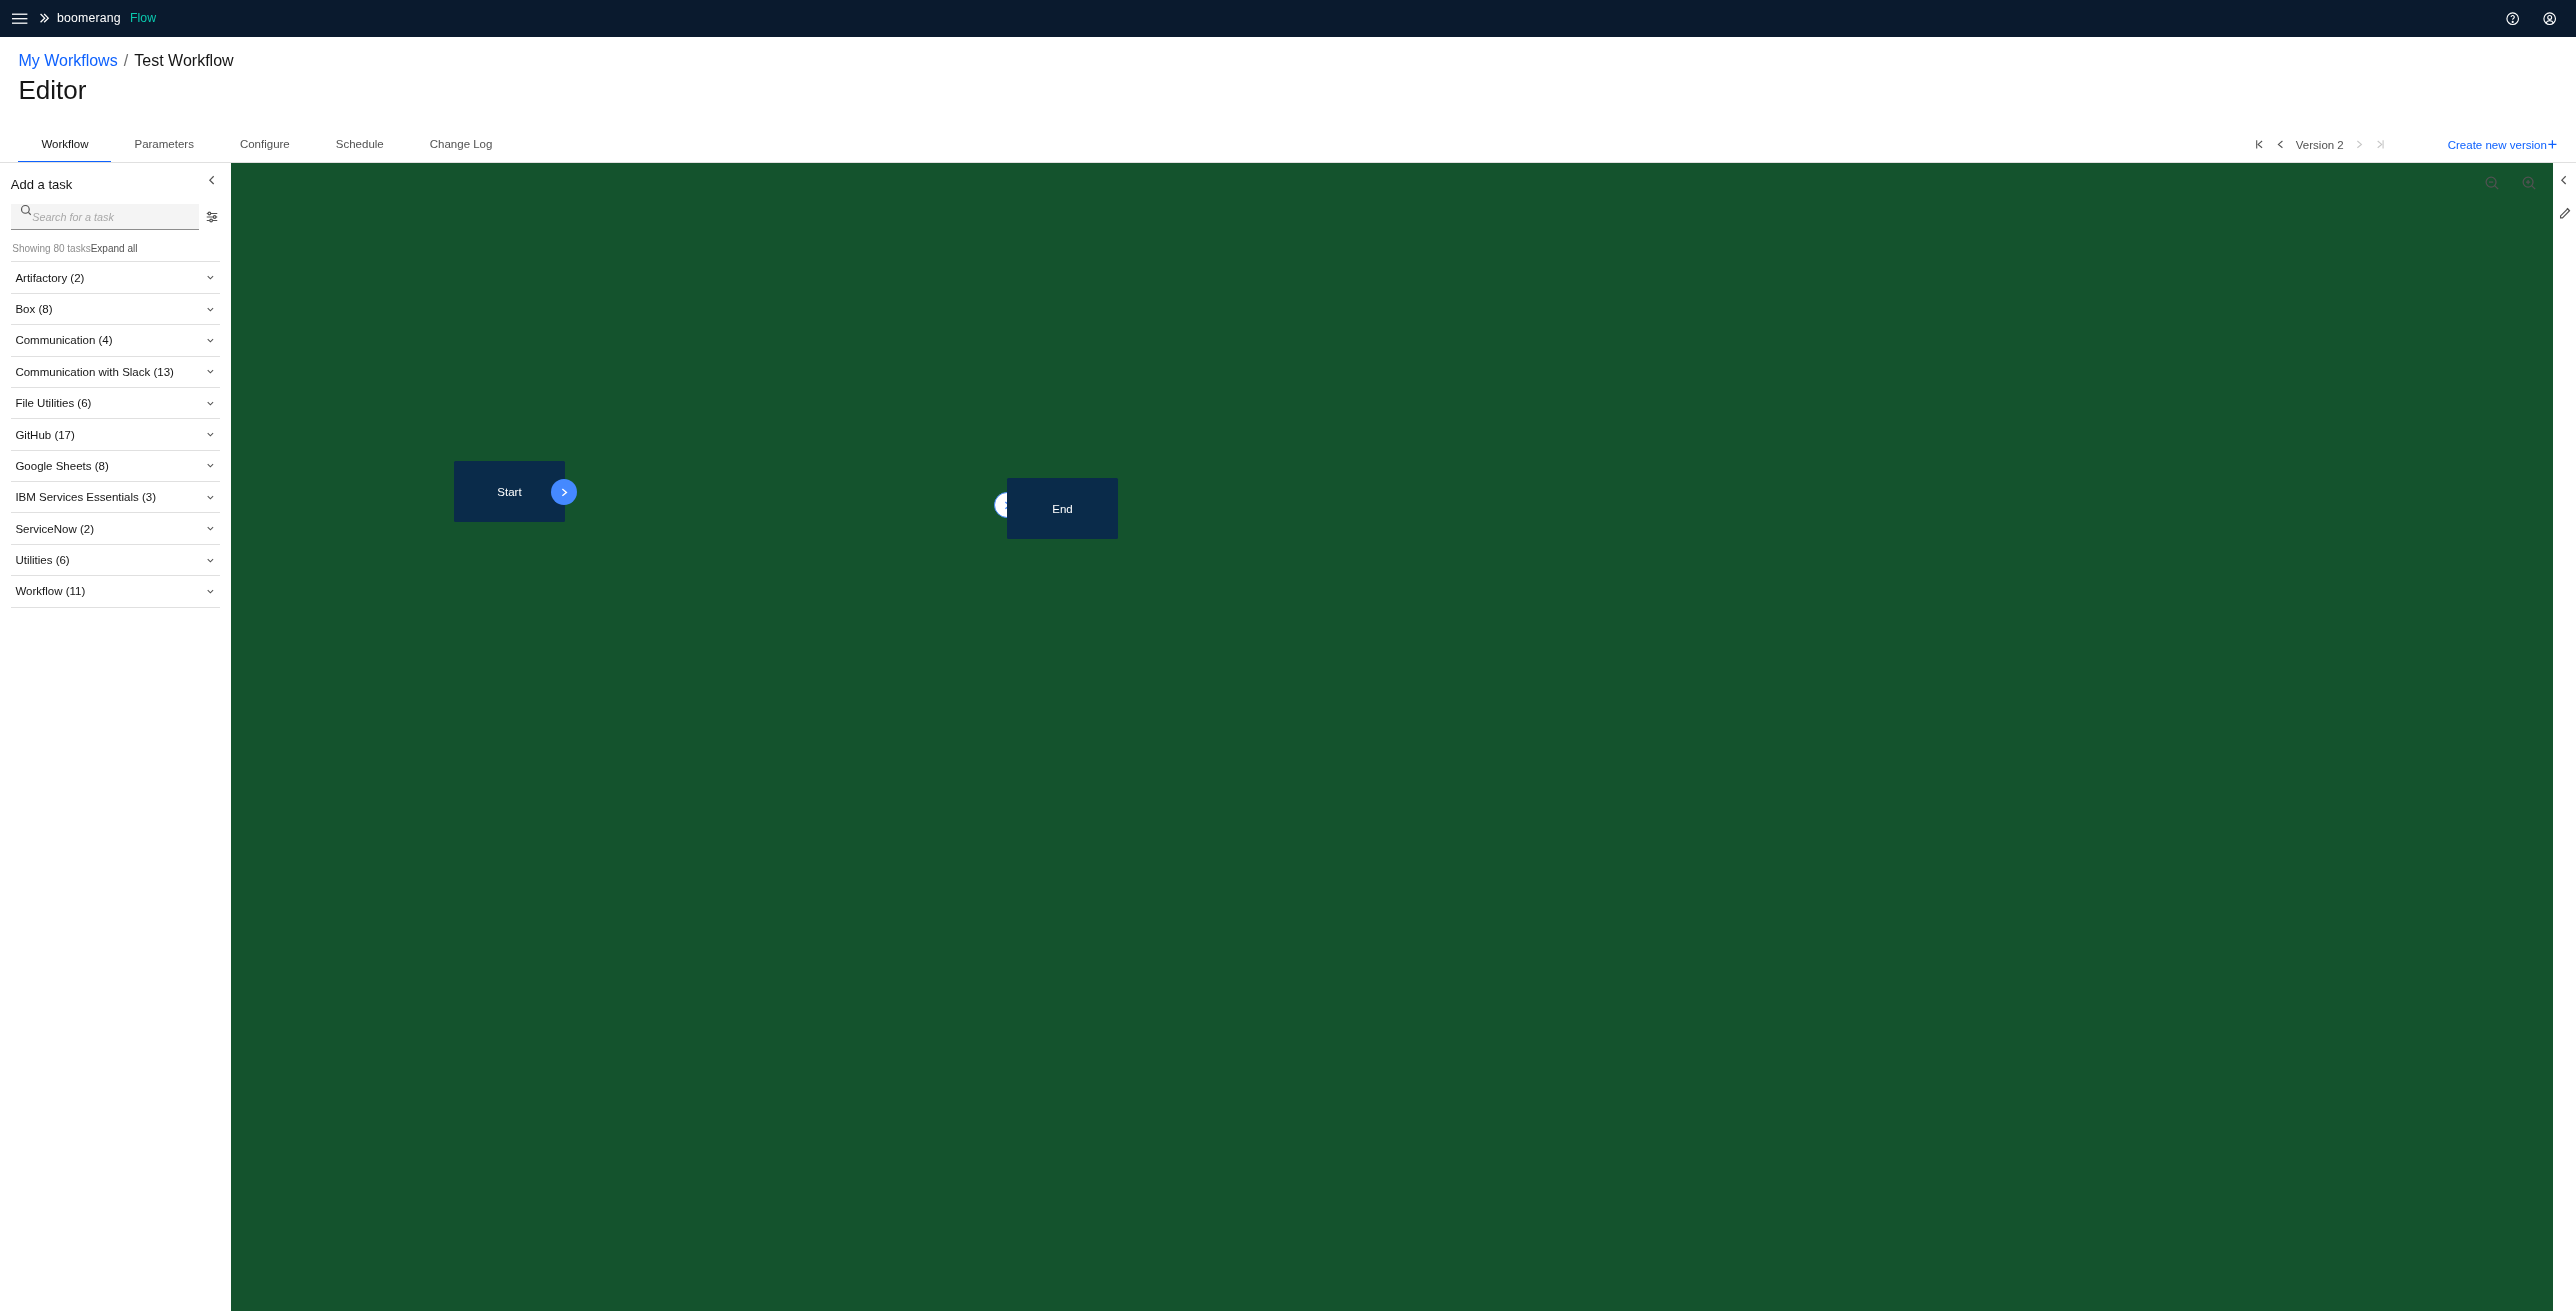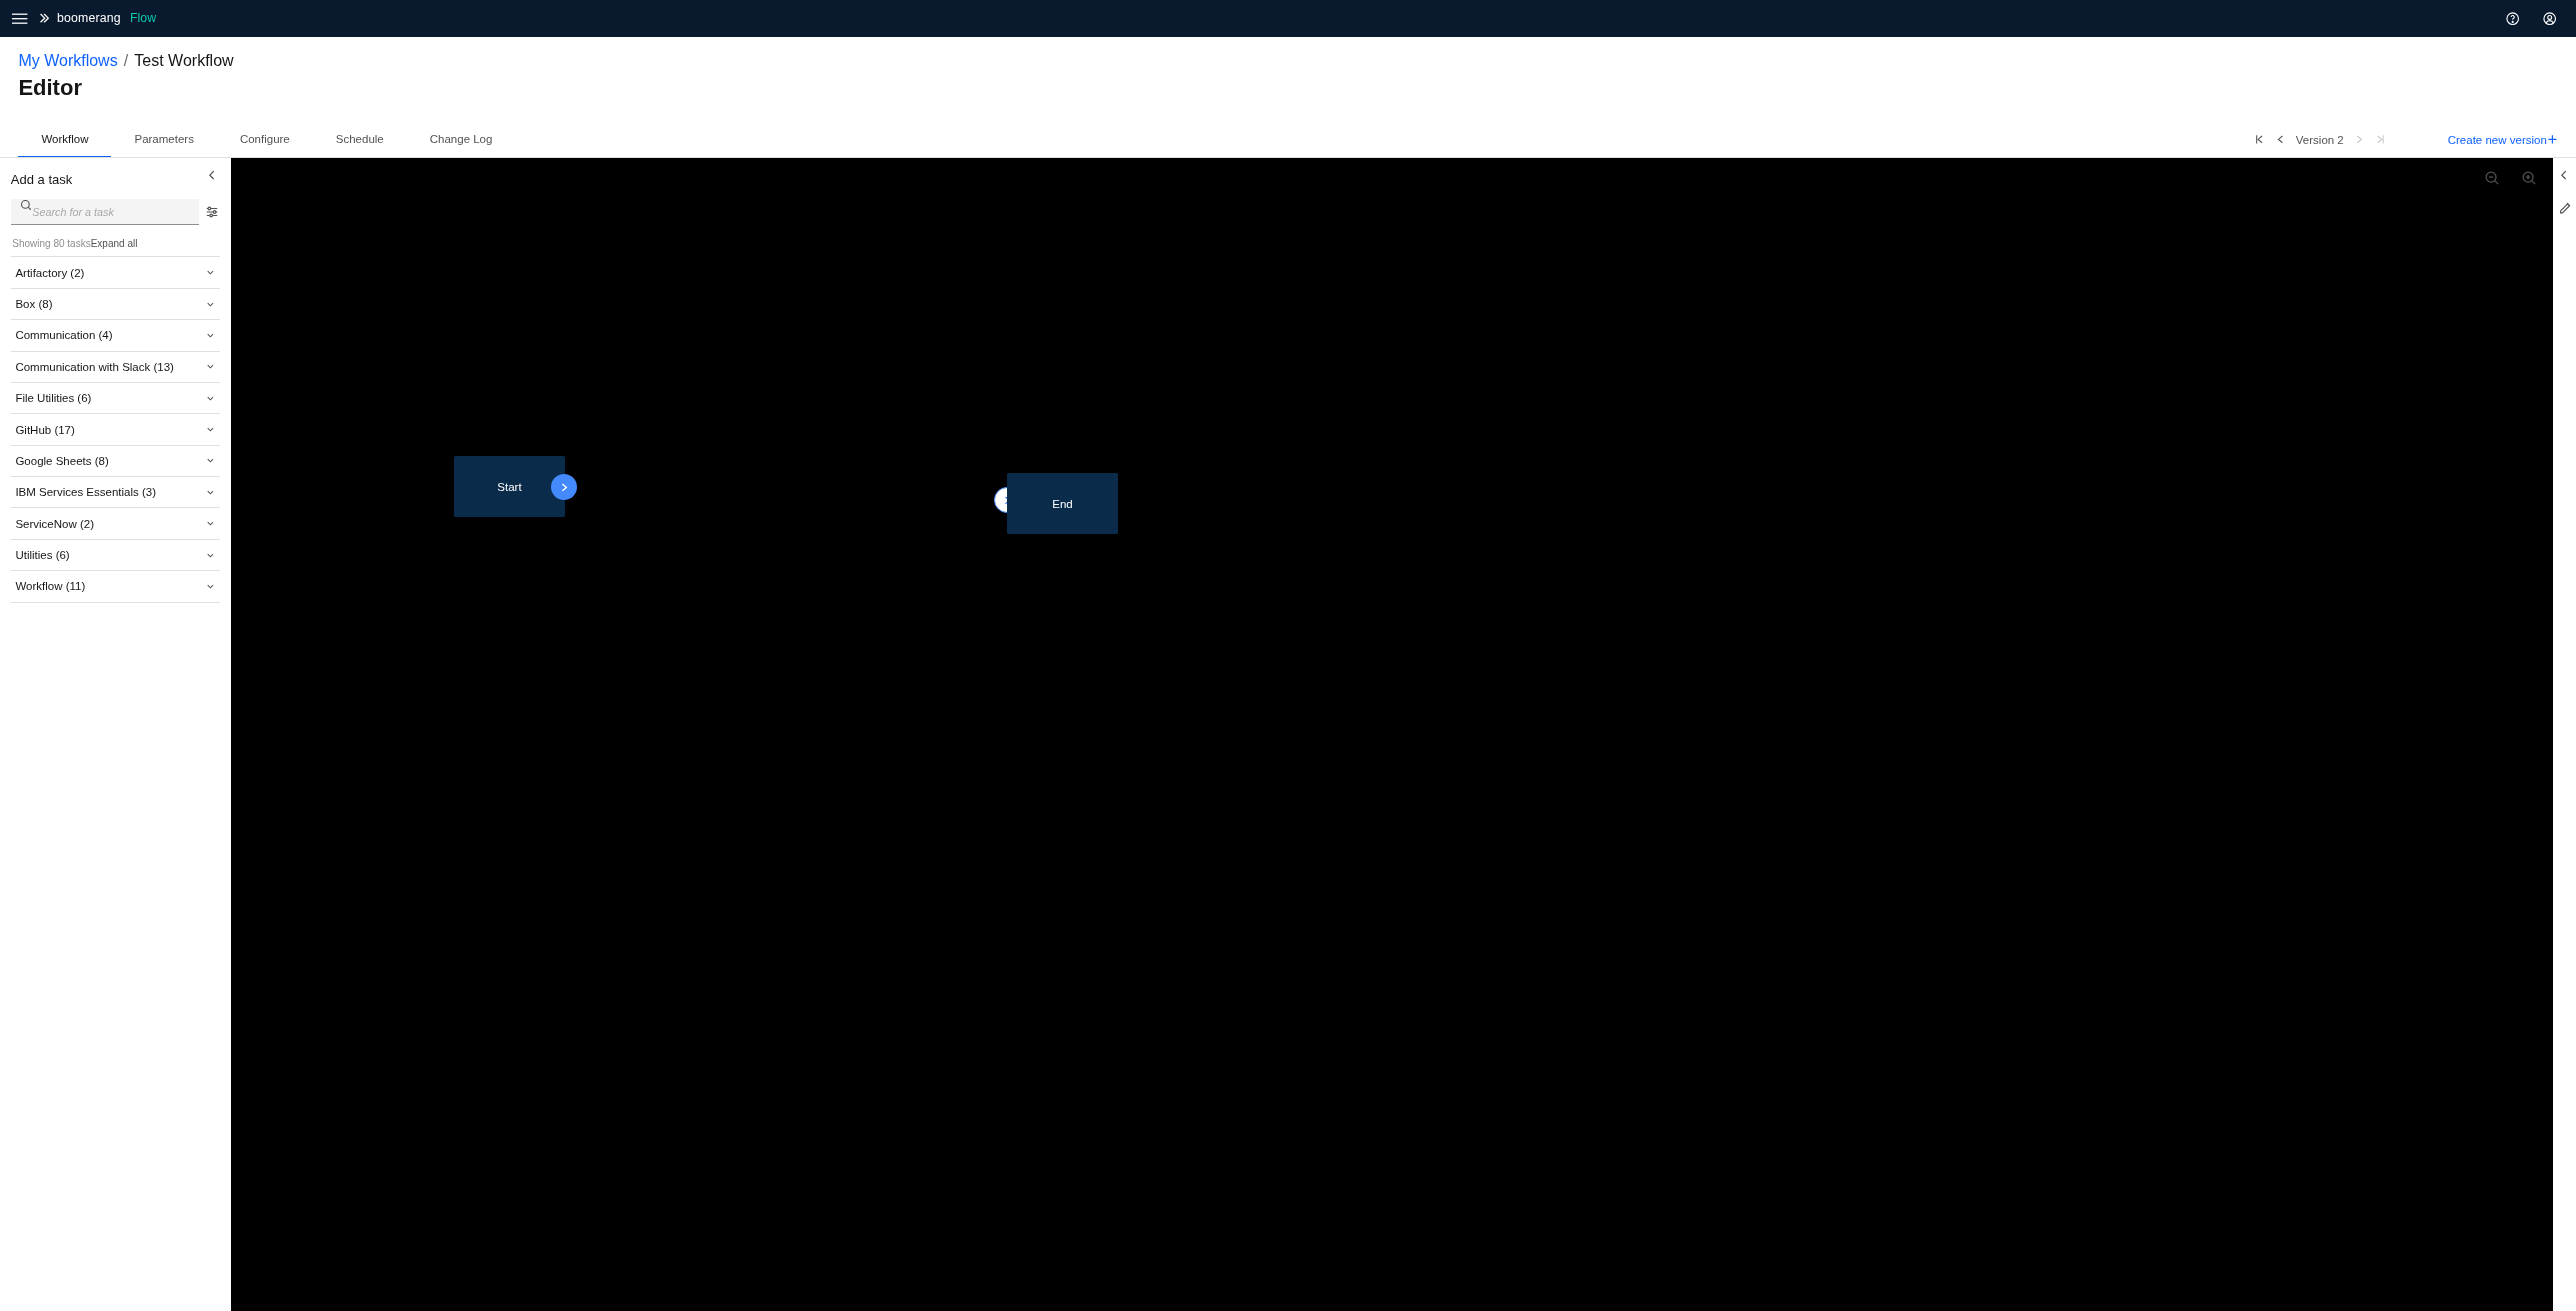--- a/index.html
+++ b/index.html
@@ -30,7 +30,7 @@
   .breadcrumb { font-size: 16px; color: #0f62fe; display: flex; align-items: center; gap: 6.1px; }
   .breadcrumb .slash { color: #6f6f6f; }
   .breadcrumb .current { color: #161616; }
-  .page-title { font-size: 22px; font-weight: 700; margin-top: 4.6px; }
+  .page-title { font-size: 26px; font-weight: 400; margin-top: 4.6px; }
 
   
   .tabs-row {

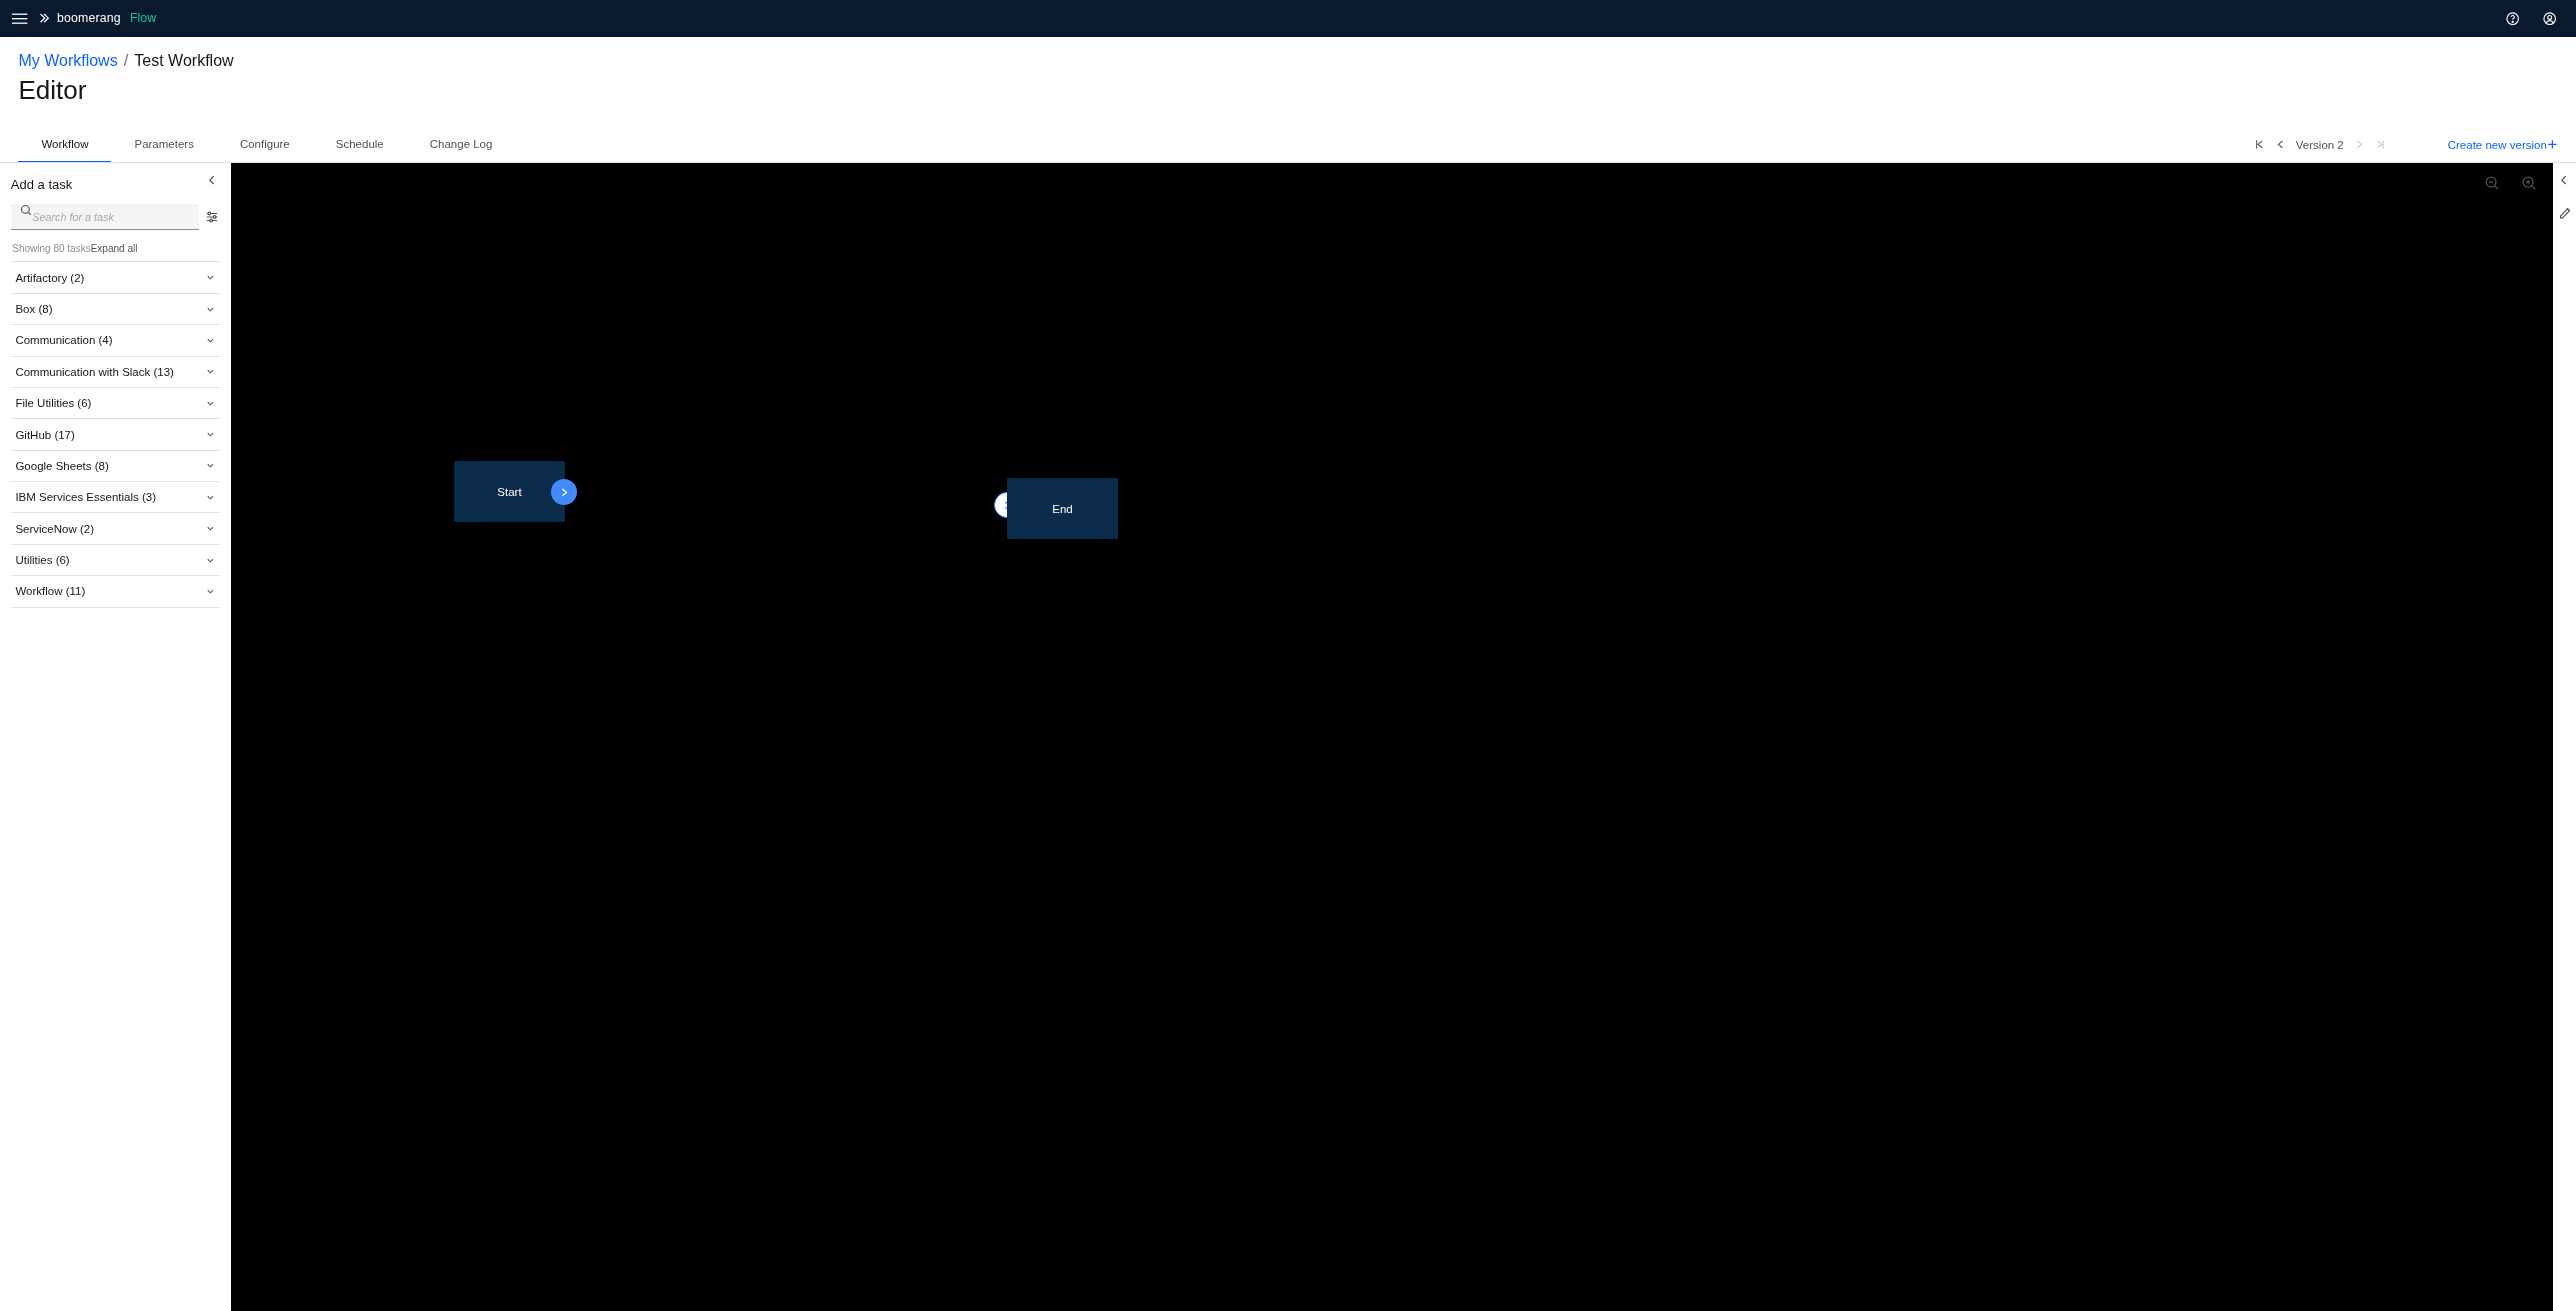--- a/index.html
+++ b/index.html
@@ -130,7 +130,7 @@
   
   .canvas {
     flex: 1;
-    background: #000000;
+    background: #14532d;
     position: relative;
     overflow: hidden;
   }

